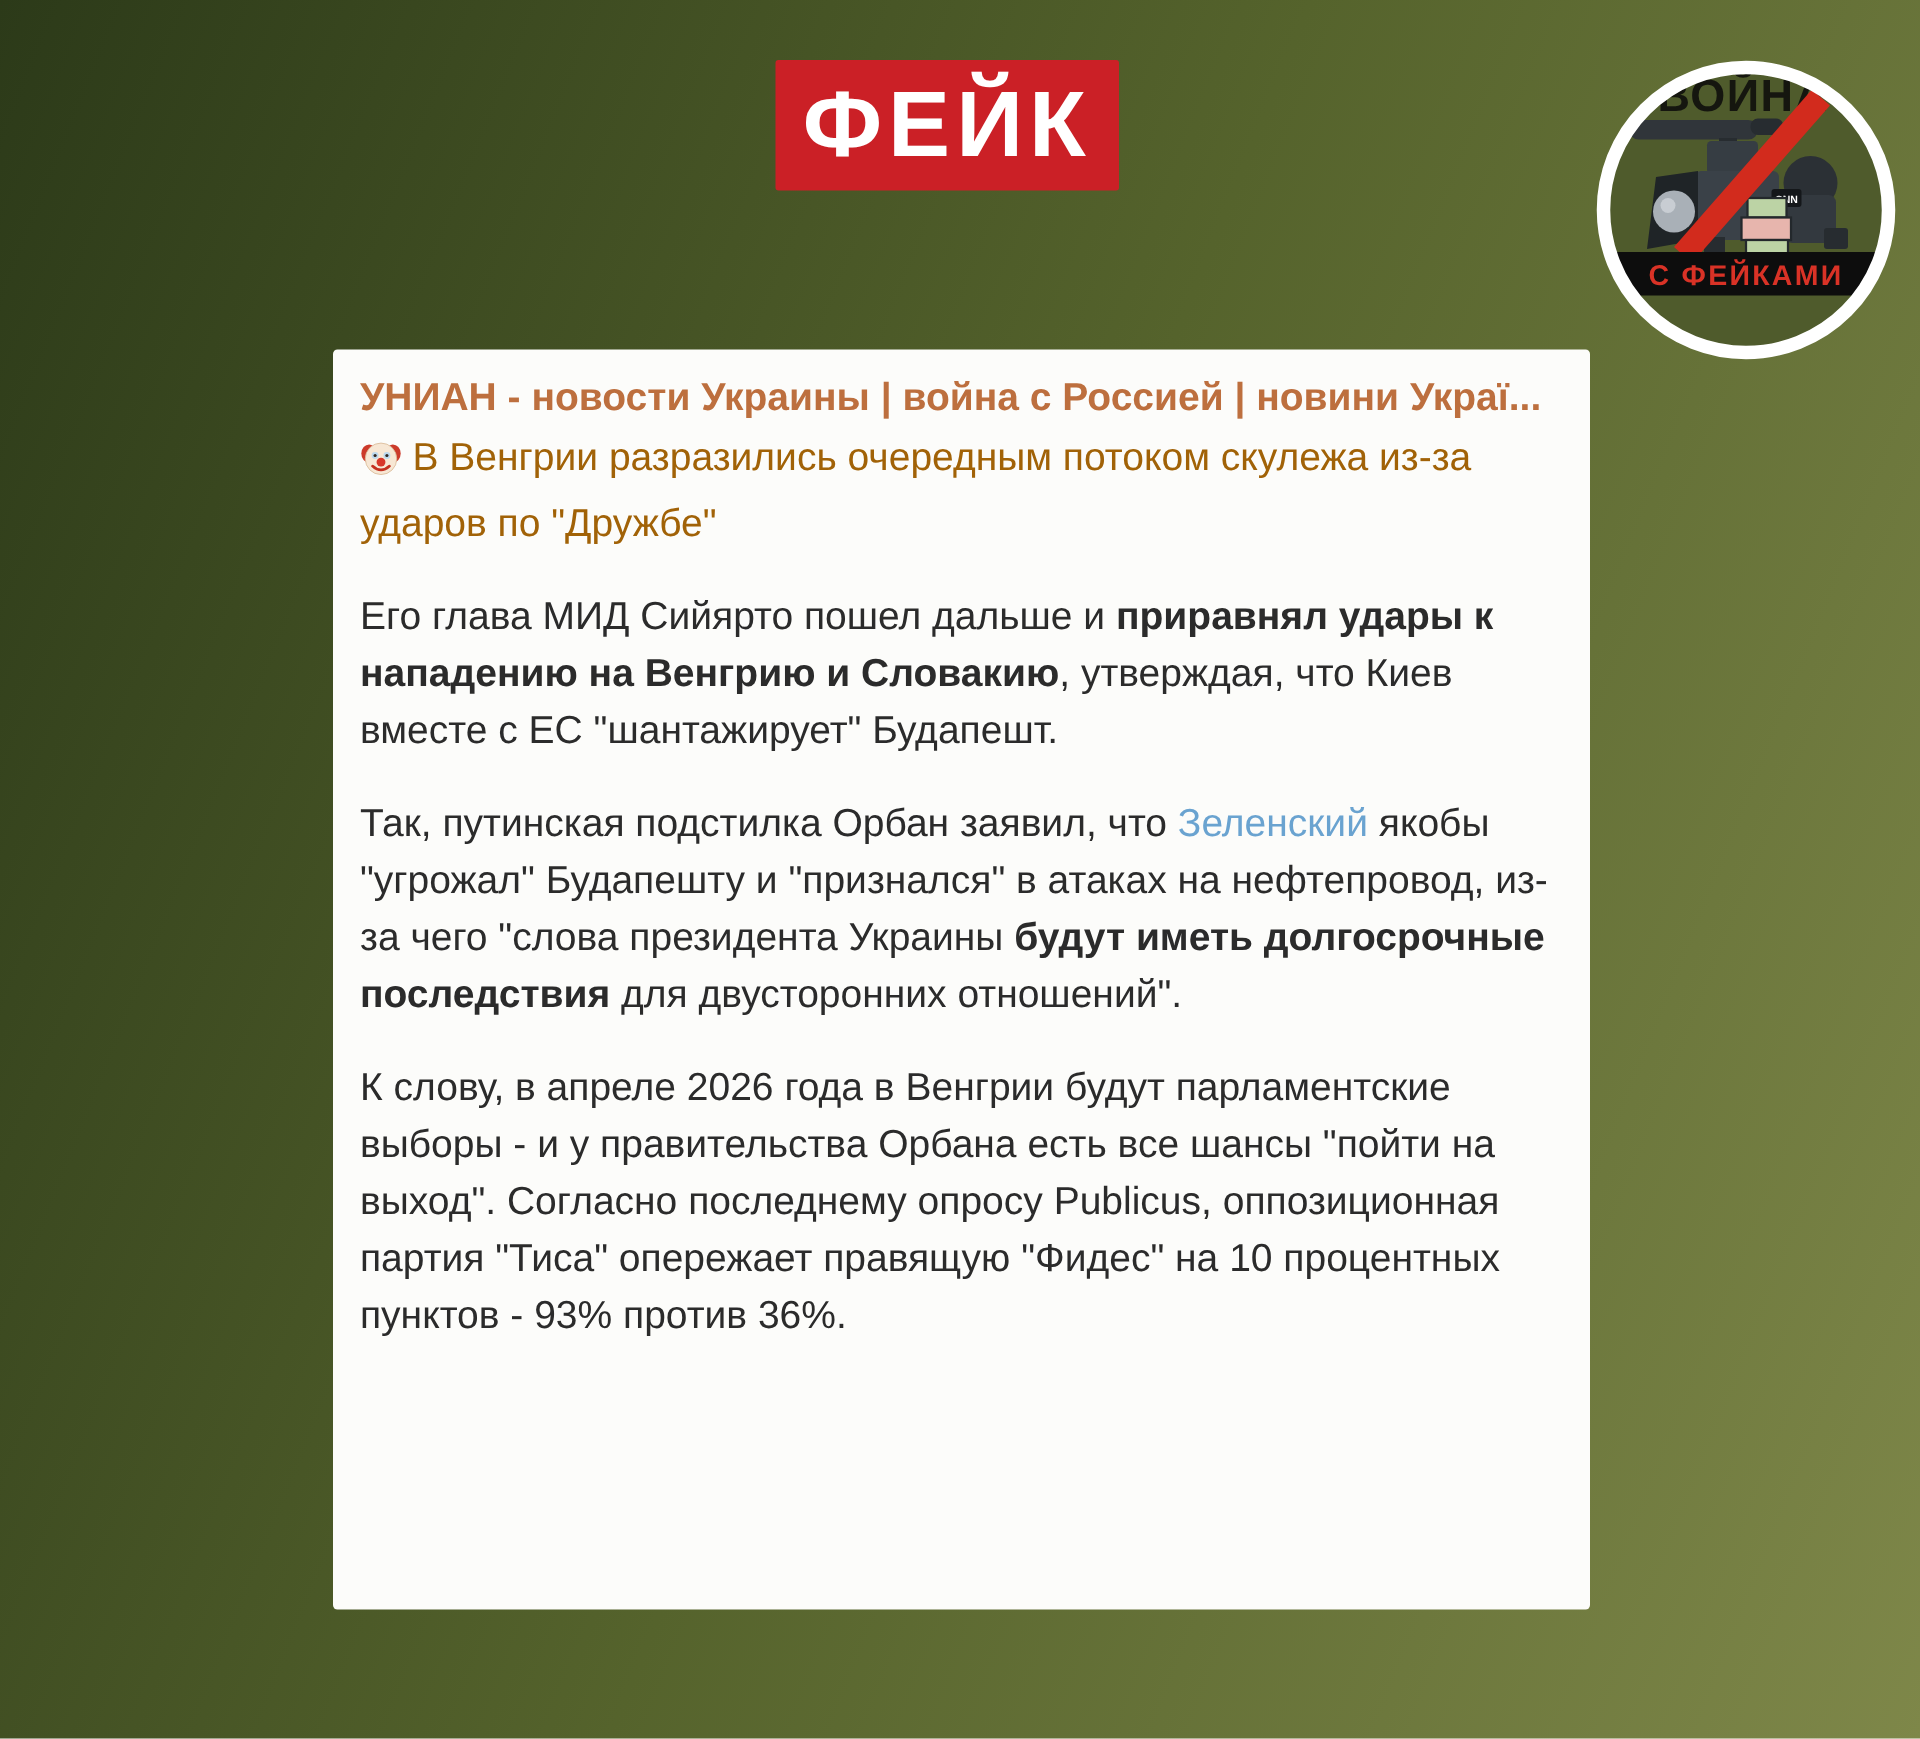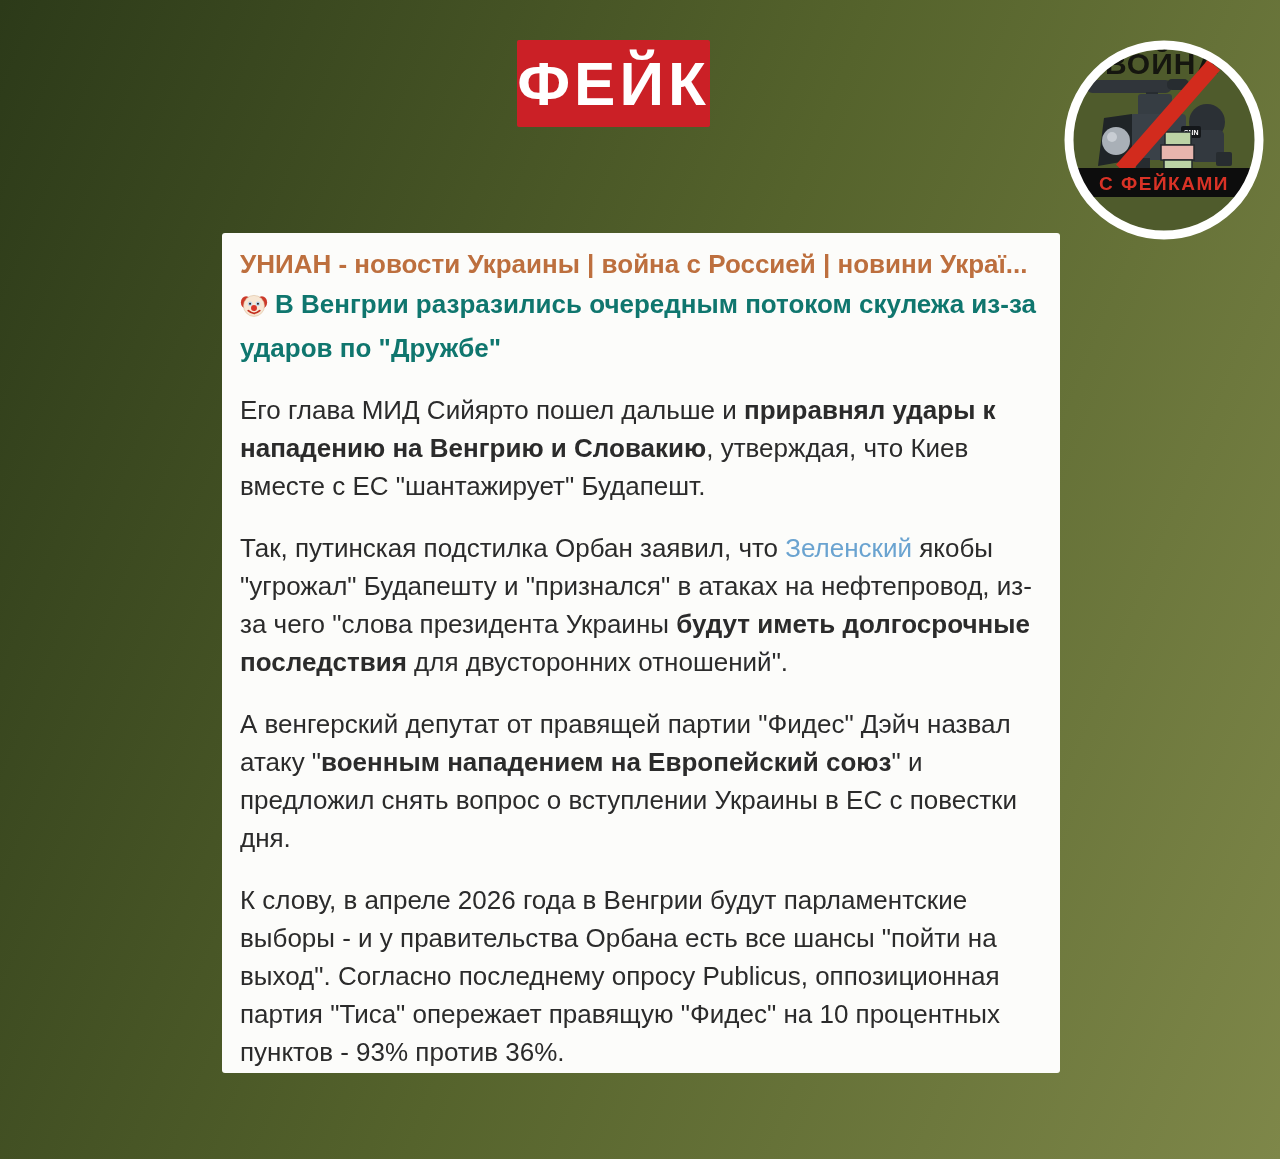--- a/index.html
+++ b/index.html
@@ -12,7 +12,7 @@
       var(--background-light,#7e8749) 100%);
   }
   .fake-badge{
-    position:absolute;left:517px;top:40px;width:193px;height:87px;
+    position:absolute;left:517px;top:40px;width:229px;height:87px;
     background:var(--badge-red,#cb2026);
     color:#fff;font-weight:800;font-size:62px;letter-spacing:4px;
     display:flex;align-items:center;justify-content:center;

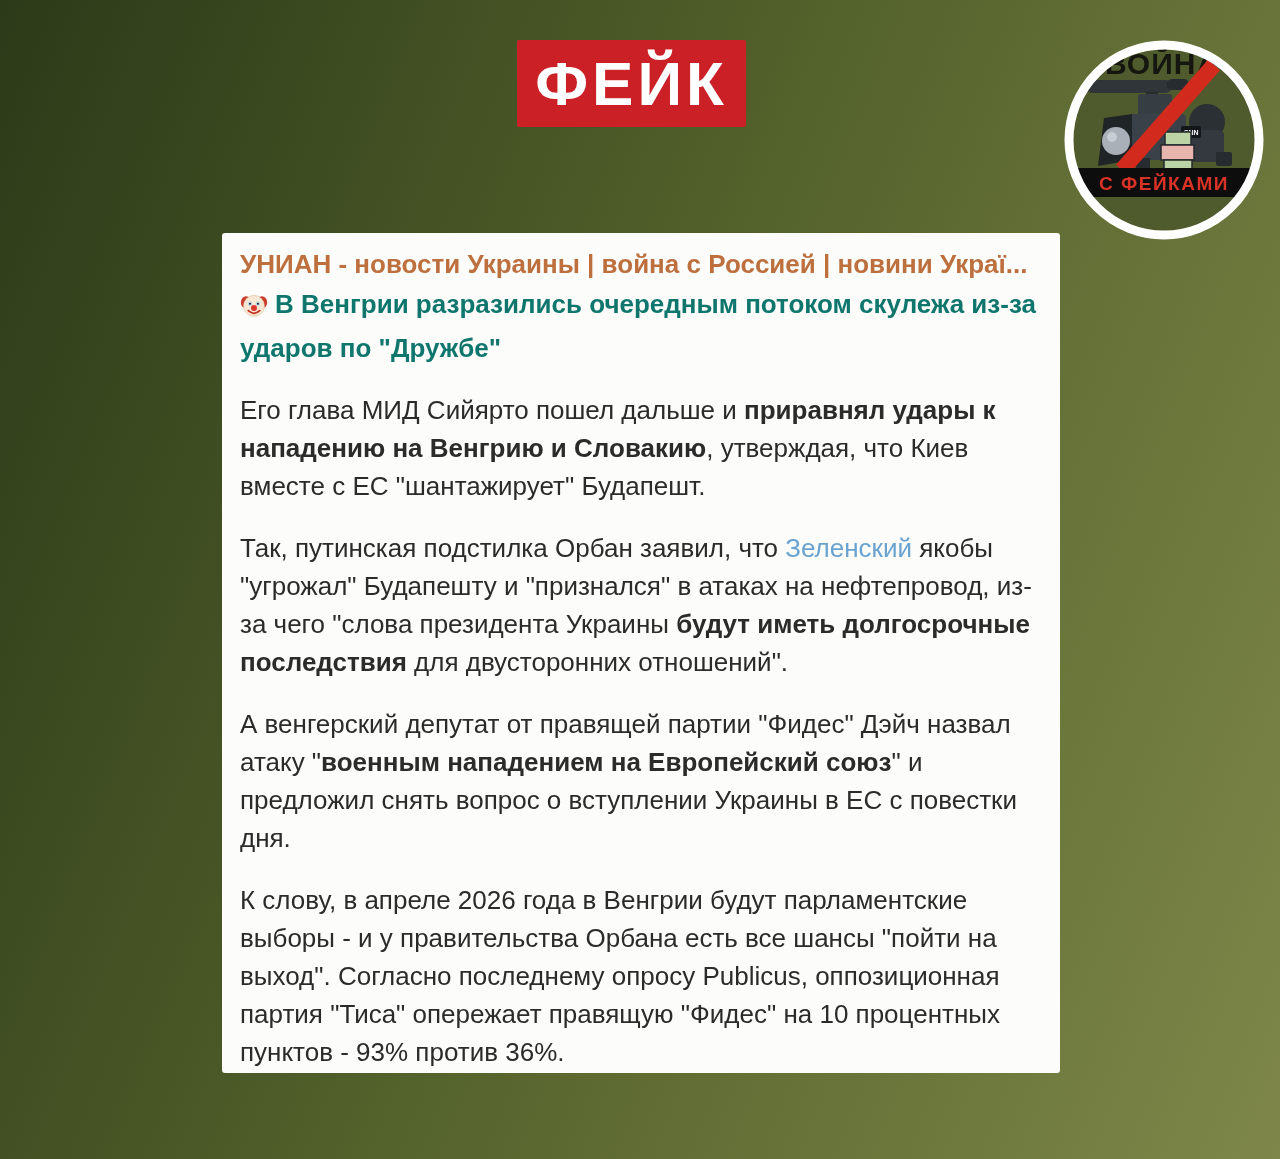--- a/index.html
+++ b/index.html
@@ -30,7 +30,7 @@
     color:var(--channel-orange,#bd6f3e);font-weight:700;font-size:26px;
     line-height:38px;white-space:nowrap;overflow:hidden;
   }
-  .post-title{font-weight:700;color:#0f766e;margin-top:2px;}
+  .post-title{font-weight:400;color:#a16207;margin-top:2px;}
   .post-title .emoji{display:inline-block;vertical-align:-6px;margin-right:7px;}
   .para{margin:24px 0 0 0;}
   .seg-b{font-weight:700;}

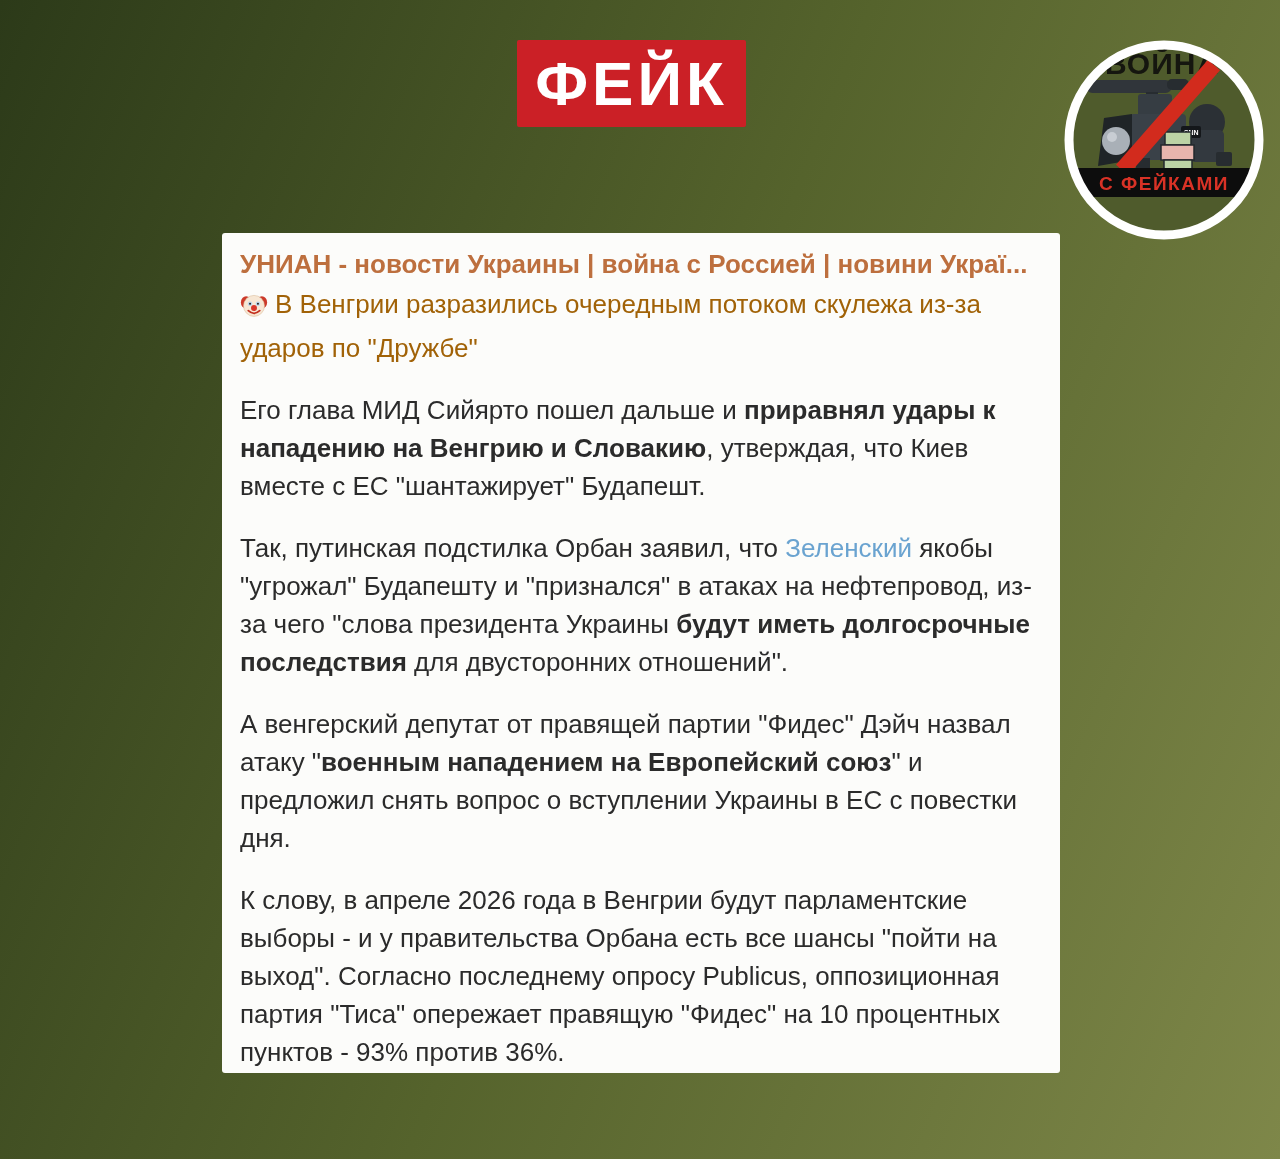--- a/index.html
+++ b/index.html
@@ -98,7 +98,6 @@
   </div>
   <p class="para"><span class="seg-n">Его глава МИД Сийярто пошел дальше и </span><span class="seg-b">приравнял удары к нападению на Венгрию и Словакию</span><span class="seg-n">, утверждая, что Киев вместе с ЕС "шантажирует" Будапешт.</span></p>
   <p class="para"><span class="seg-n">Так, путинская подстилка Орбан заявил, что </span><span class="seg-link">Зеленский</span><span class="seg-n"> якобы "угрожал" Будапешту и "признался" в атаках на нефтепровод, из-за чего "слова президента Украины </span><span class="seg-b">будут иметь долгосрочные последствия</span><span class="seg-n"> для двусторонних отношений".</span></p>
-  <p class="para"><span class="seg-n">А венгерский депутат от правящей партии "Фидес" Дэйч назвал атаку "</span><span class="seg-b">военным нападением на Европейский союз</span><span class="seg-n">" и предложил снять вопрос о вступлении Украины в ЕС с повестки дня.</span></p>
   <p class="para"><span class="seg-n">К слову, в апреле 2026 года в Венгрии будут парламентские выборы - и у правительства Орбана есть все шансы "пойти на выход". Согласно последнему опросу Publicus, оппозиционная партия "Тиса" опережает правящую "Фидес" на 10 процентных пунктов - 93% против 36%.</span></p>
 </div>
 

